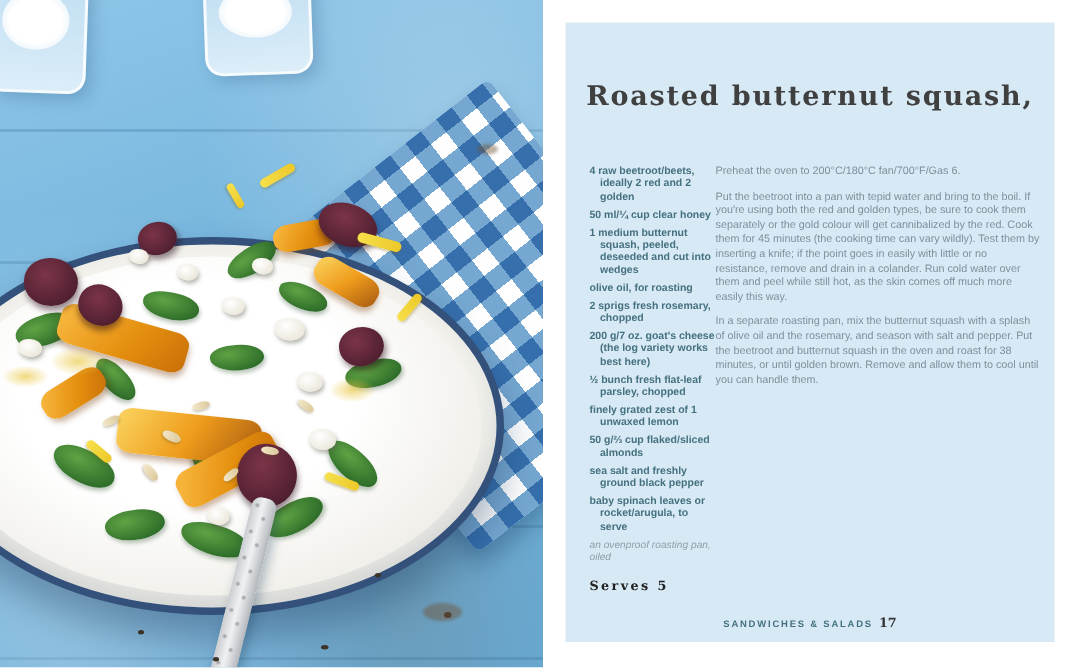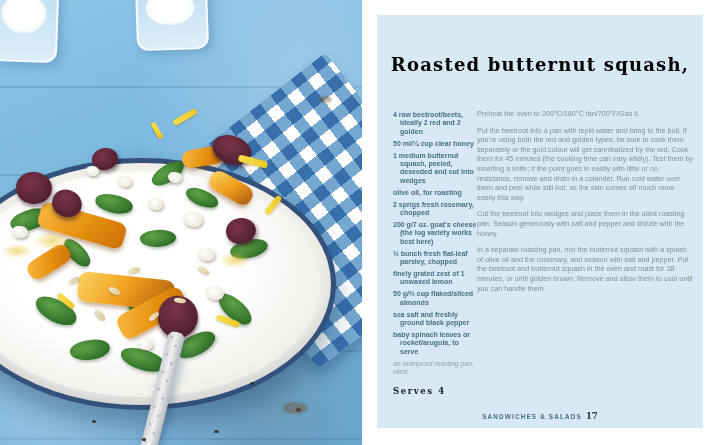--- a/index.html
+++ b/index.html
@@ -60,7 +60,7 @@
   .page { position:absolute; left:377px; top:15px; width:326px; height:413px; background:#d6e9f4; }
   .title { position:absolute; left:0; right:0; top:38px; text-align:center;
     font-family:"DejaVu Serif", serif; font-weight:600; font-size:18px; line-height:23px;
-    letter-spacing:1.2px; color:#000000; }
+    letter-spacing:1.2px; color:#404040; }
   .ing-col { position:absolute; left:16px; top:96px; width:84px; }
   .ing { font-size:7px; line-height:8.4px; font-weight:700; color:#45707f;
     padding-left:7px; text-indent:-7px; margin-bottom:3.5px; }

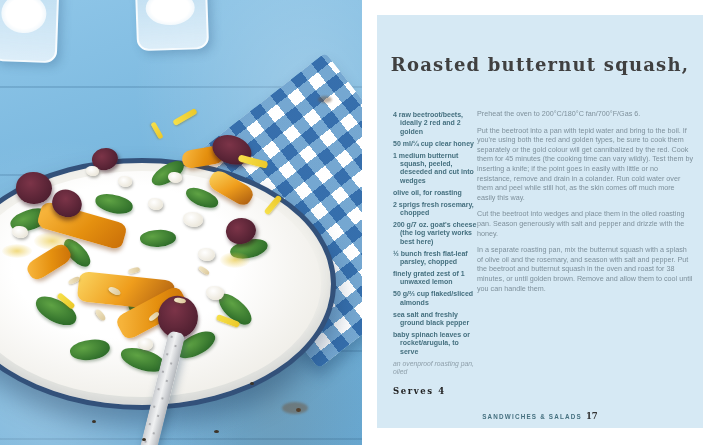--- a/index.html
+++ b/index.html
@@ -184,7 +184,6 @@
   <div class="method-col">
     <div class="step">Preheat the oven to 200°C/180°C fan/700°F/Gas 6.</div>
     <div class="step">Put the beetroot into a pan with tepid water and bring to the boil. If you're using both the red and golden types, be sure to cook them separately or the gold colour will get cannibalized by the red. Cook them for 45 minutes (the cooking time can vary wildly). Test them by inserting a knife; if the point goes in easily with little or no resistance, remove and drain in a colander. Run cold water over them and peel while still hot, as the skin comes off much more easily this way.</div>
-    <div class="step">Cut the beetroot into wedges and place them in the oiled roasting pan. Season generously with salt and pepper and drizzle with the honey.</div>
     <div class="step">In a separate roasting pan, mix the butternut squash with a splash of olive oil and the rosemary, and season with salt and pepper. Put the beetroot and butternut squash in the oven and roast for 38 minutes, or until golden brown. Remove and allow them to cool until you can handle them.</div>
   </div>
 

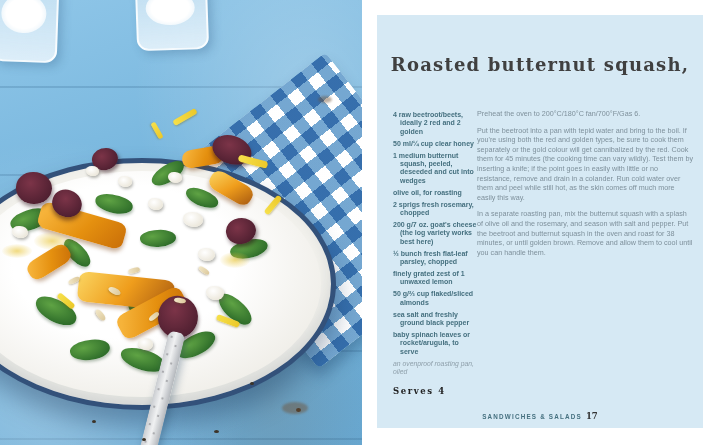--- a/index.html
+++ b/index.html
@@ -178,7 +178,7 @@
     <div class="ing">sea salt and freshly ground black pepper</div>
     <div class="ing">baby spinach leaves or rocket/arugula, to serve</div>
     <div class="equip">an ovenproof roasting pan, oiled</div>
-    <div class="serves">Serves 4</div>
+    <div class="serves">Serves 5</div>
   </div>
 
   <div class="method-col">

